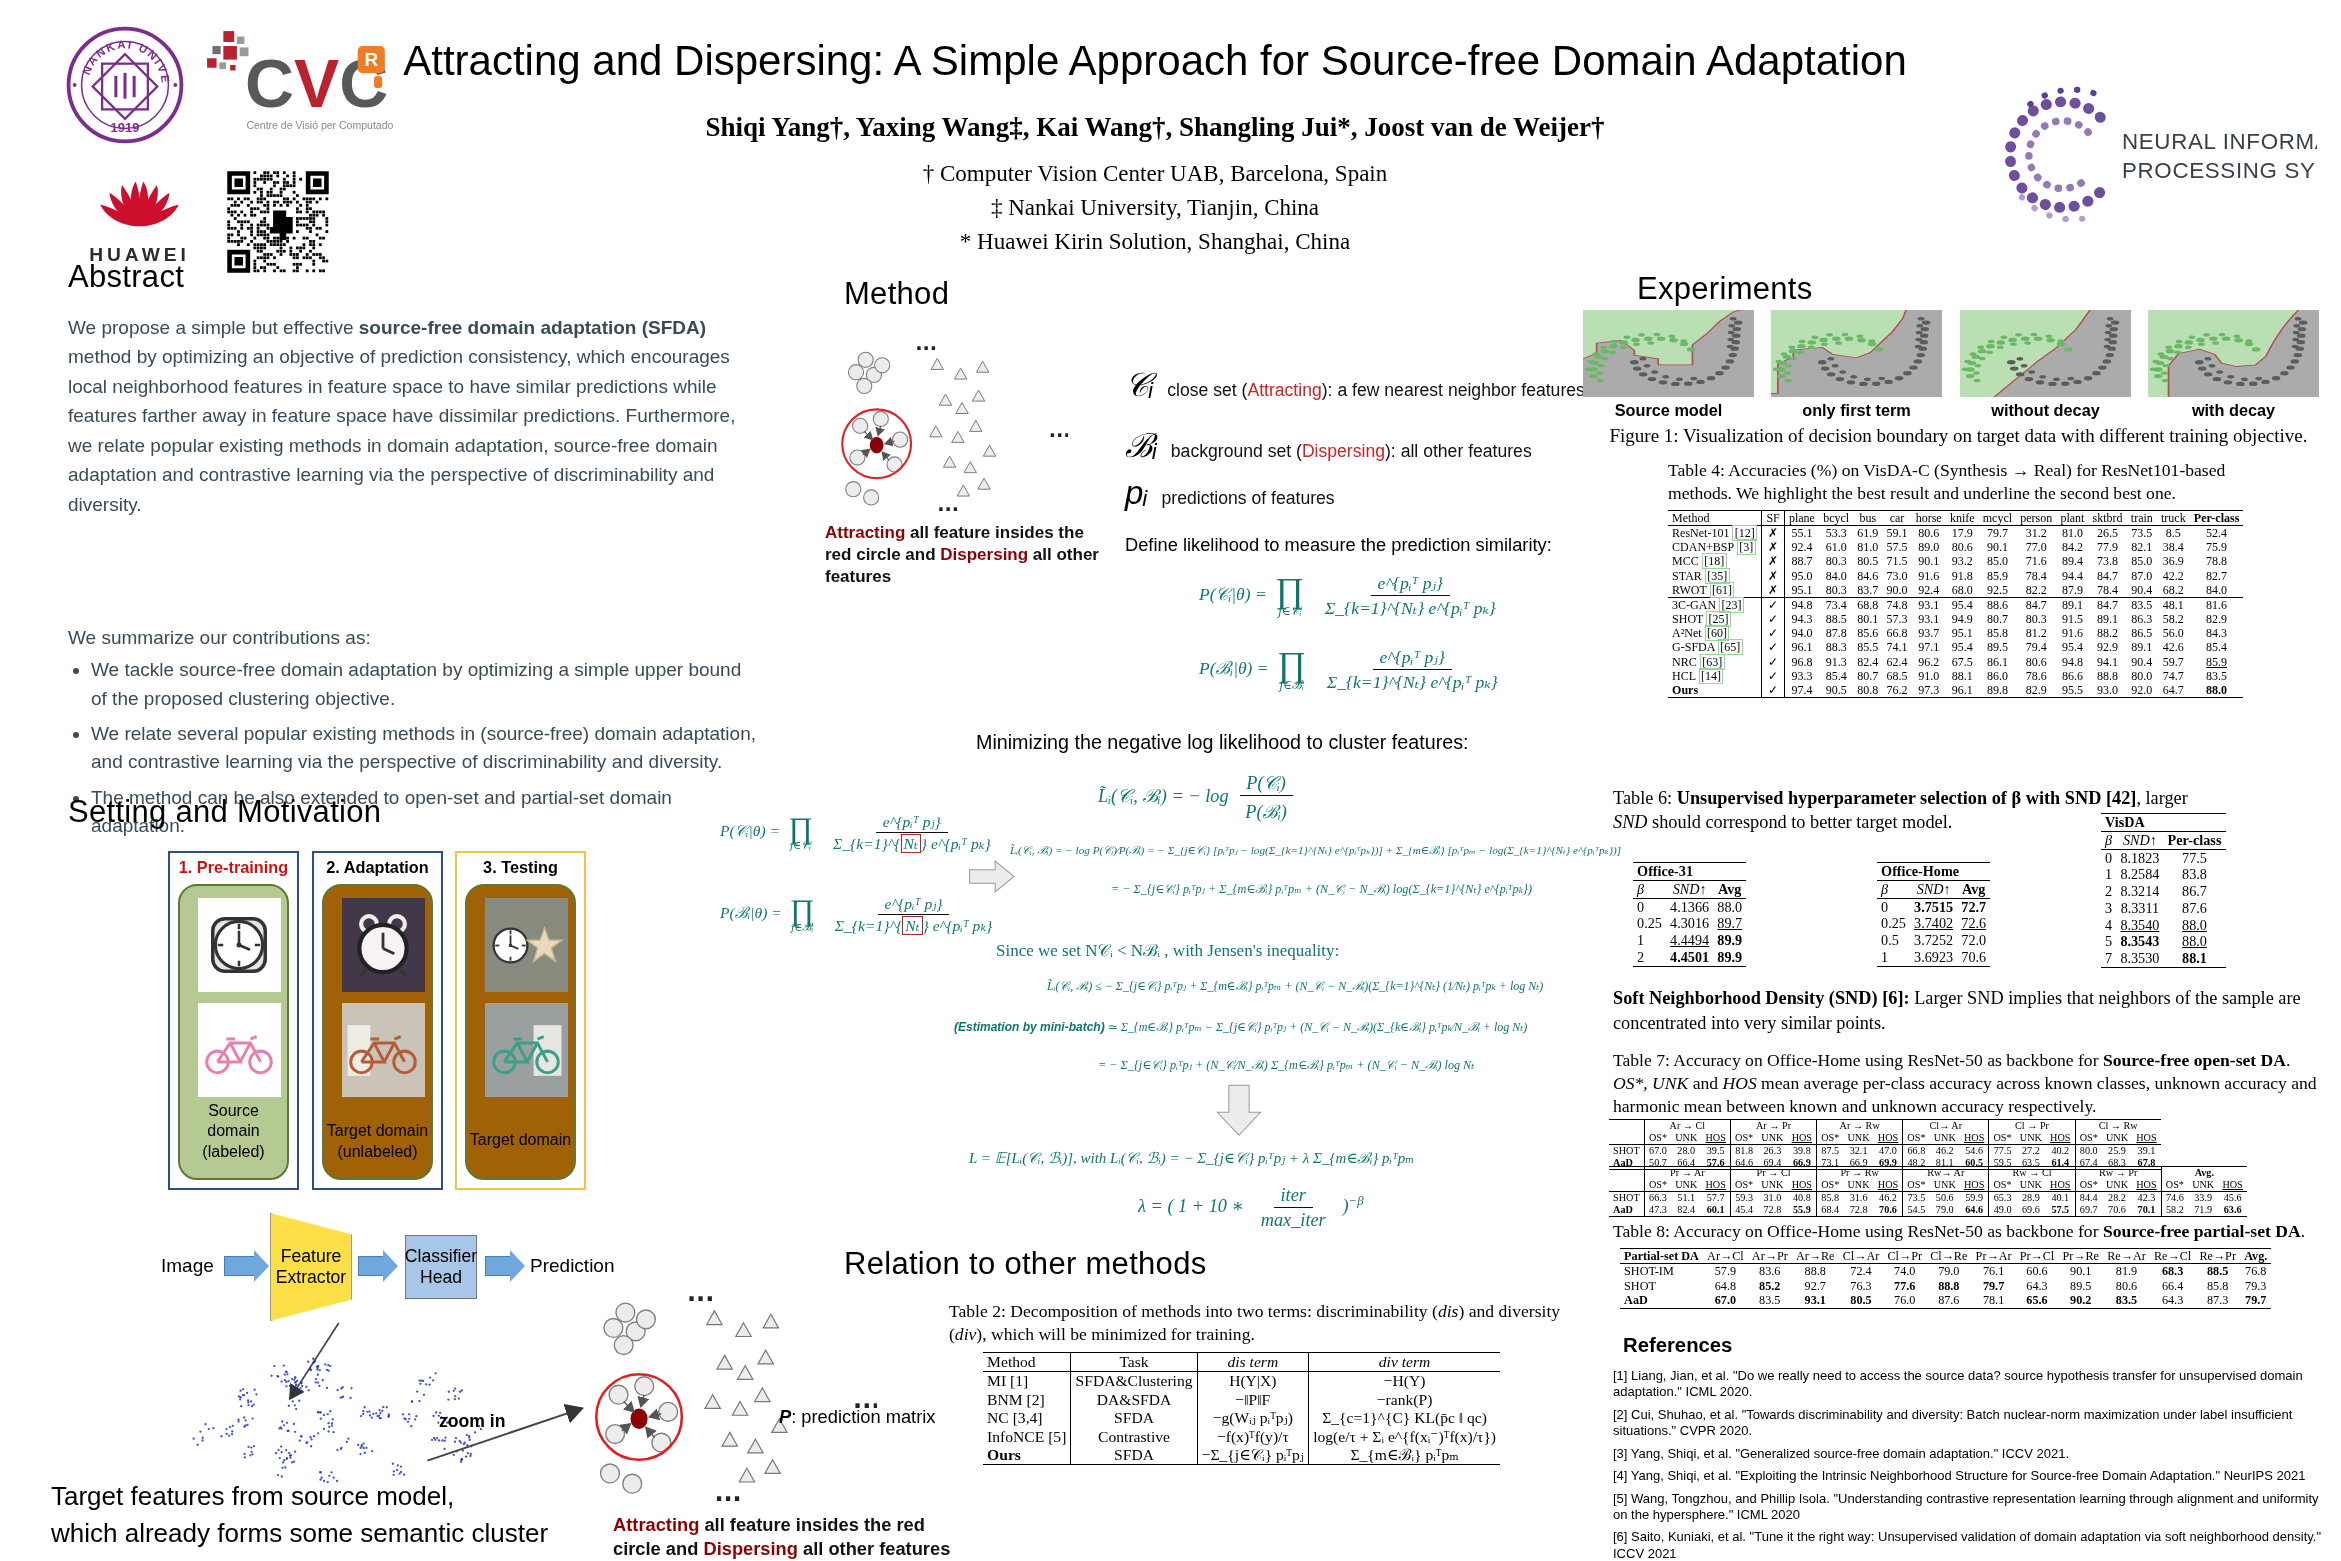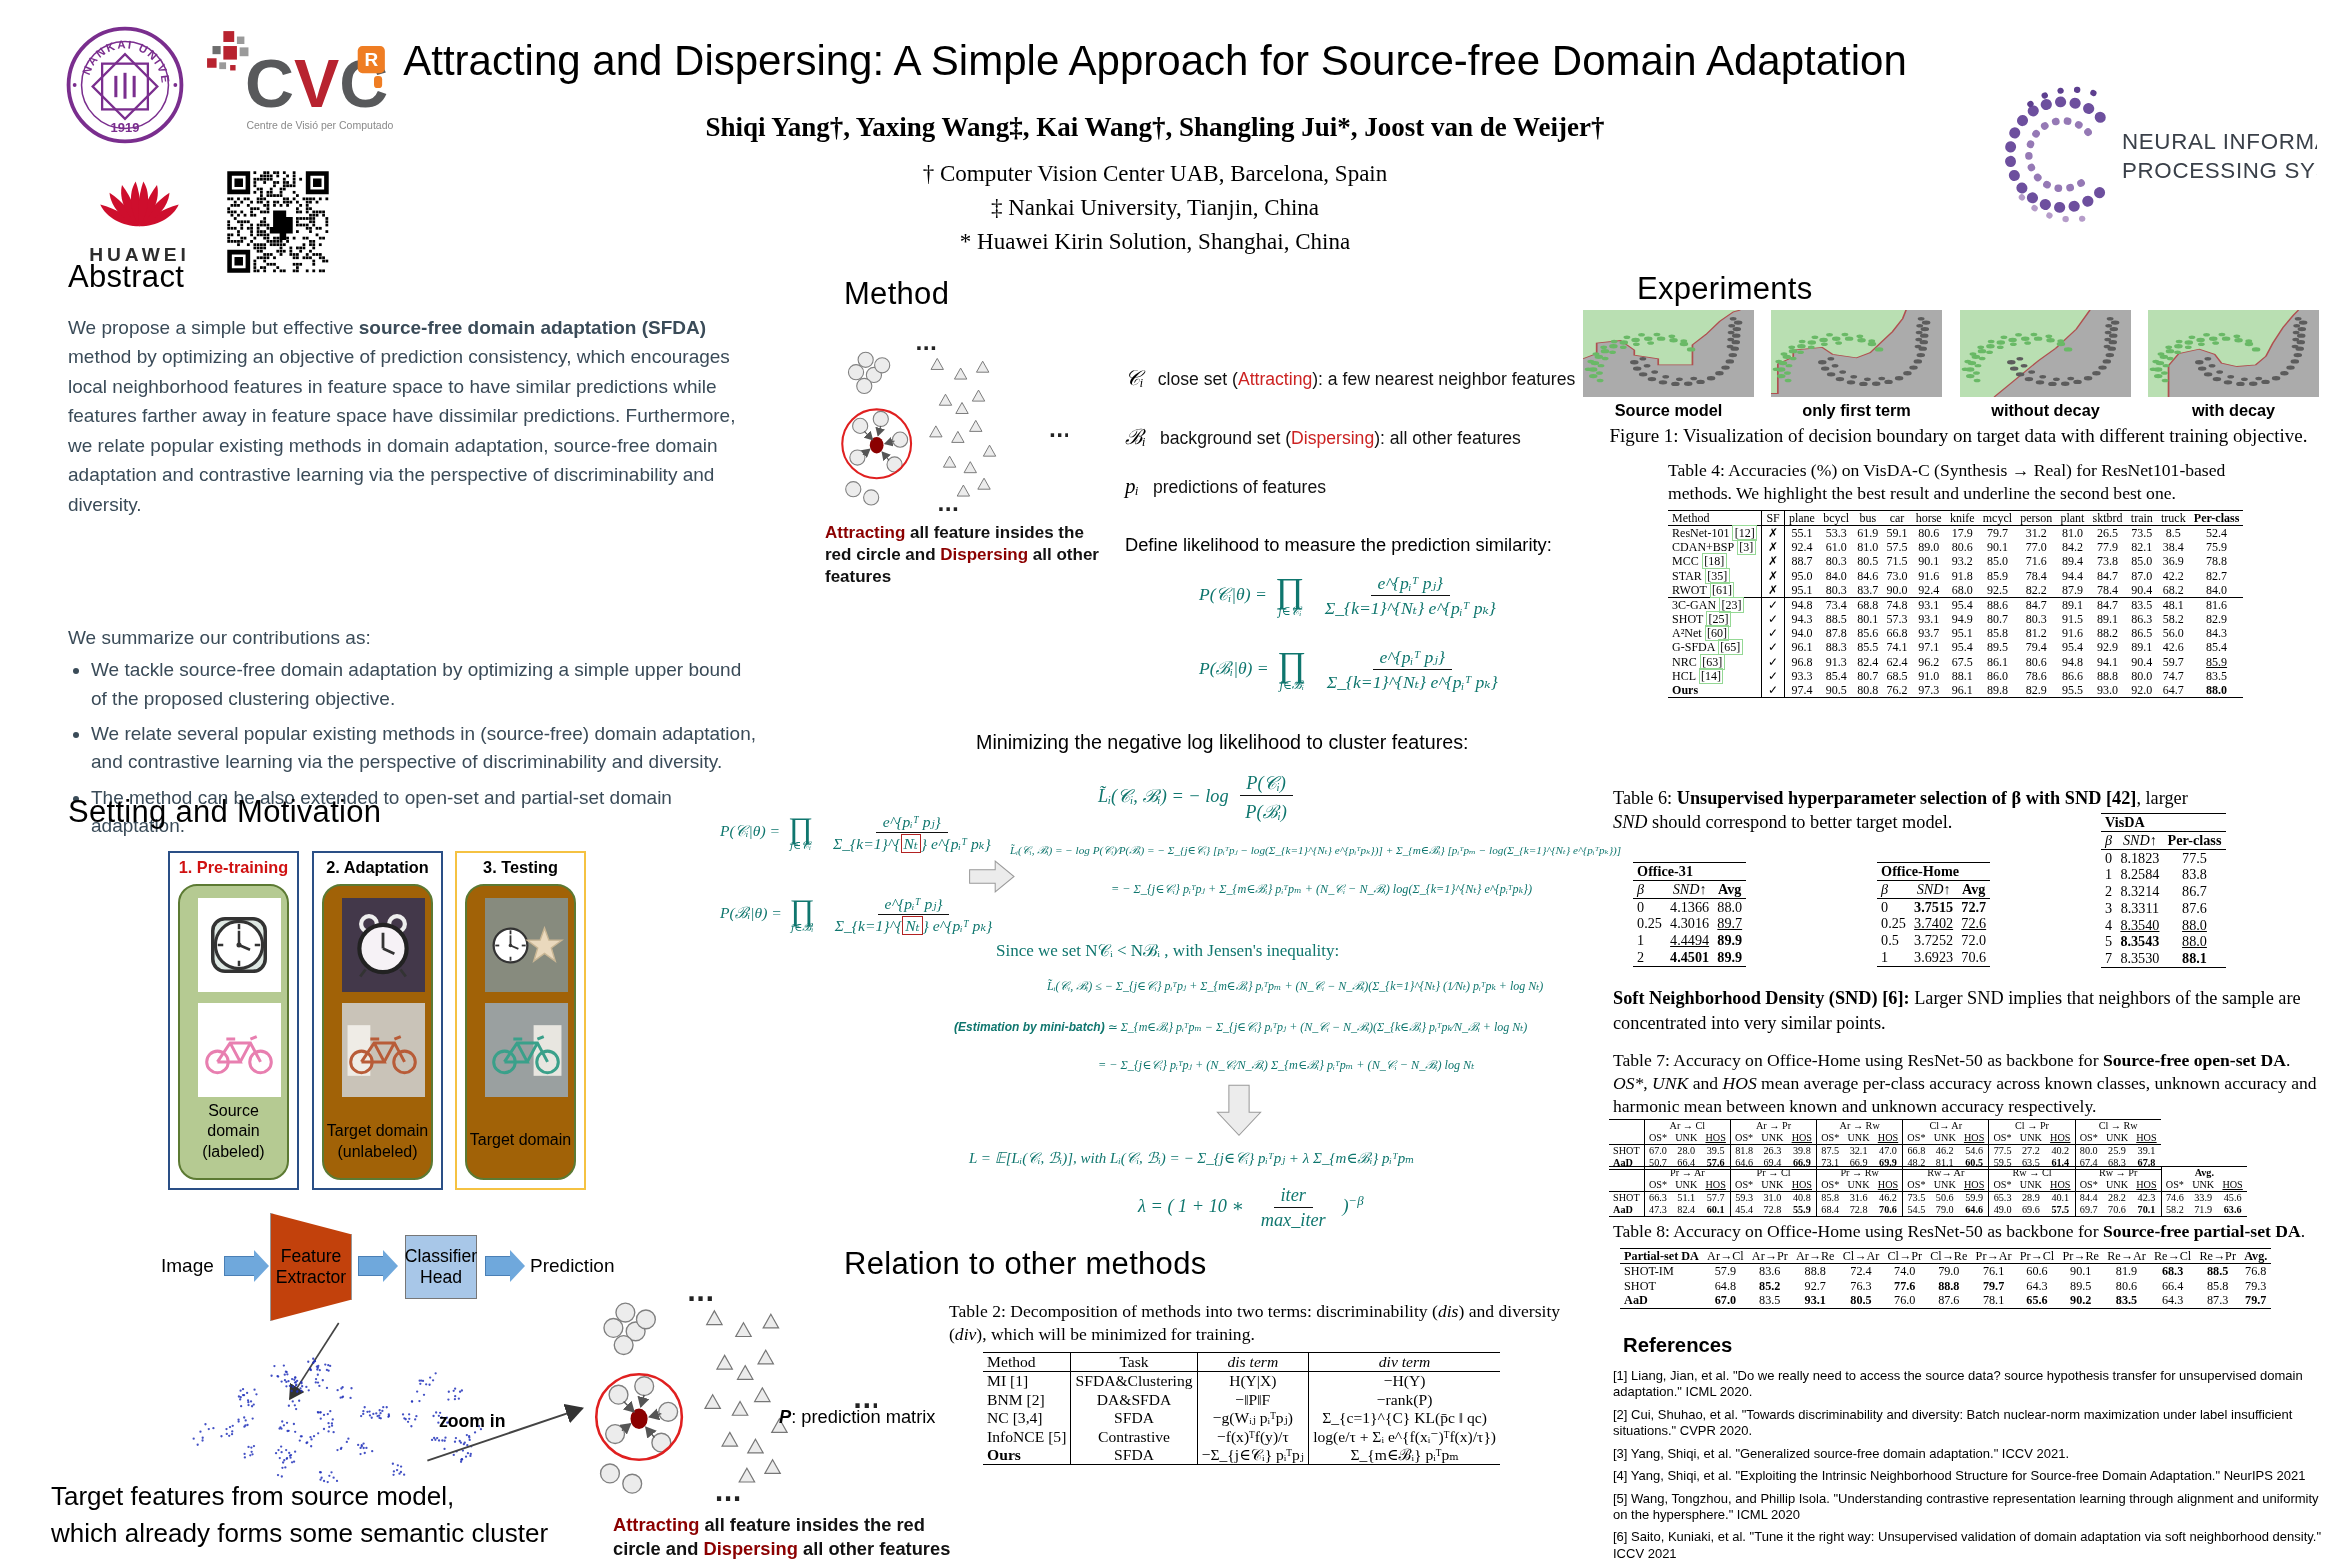--- a/index.html
+++ b/index.html
@@ -39,7 +39,7 @@
   .bigop .op{font-size:35px;font-style:normal;}
   .bigop .under{font-size:12.2px;}
   .nbox{border:1.7px solid #b22222;padding:0 2px;}
-  .def-sym{font-family:Liberation Serif, serif;font-style:italic;font-size:21px;}
+  .def-sym{font-family:Liberation Sans, sans-serif;font-style:italic;font-size:33px;}
   .def-txt{font-size:17.6px;color:#111;}
   
   table{border-collapse:collapse;}

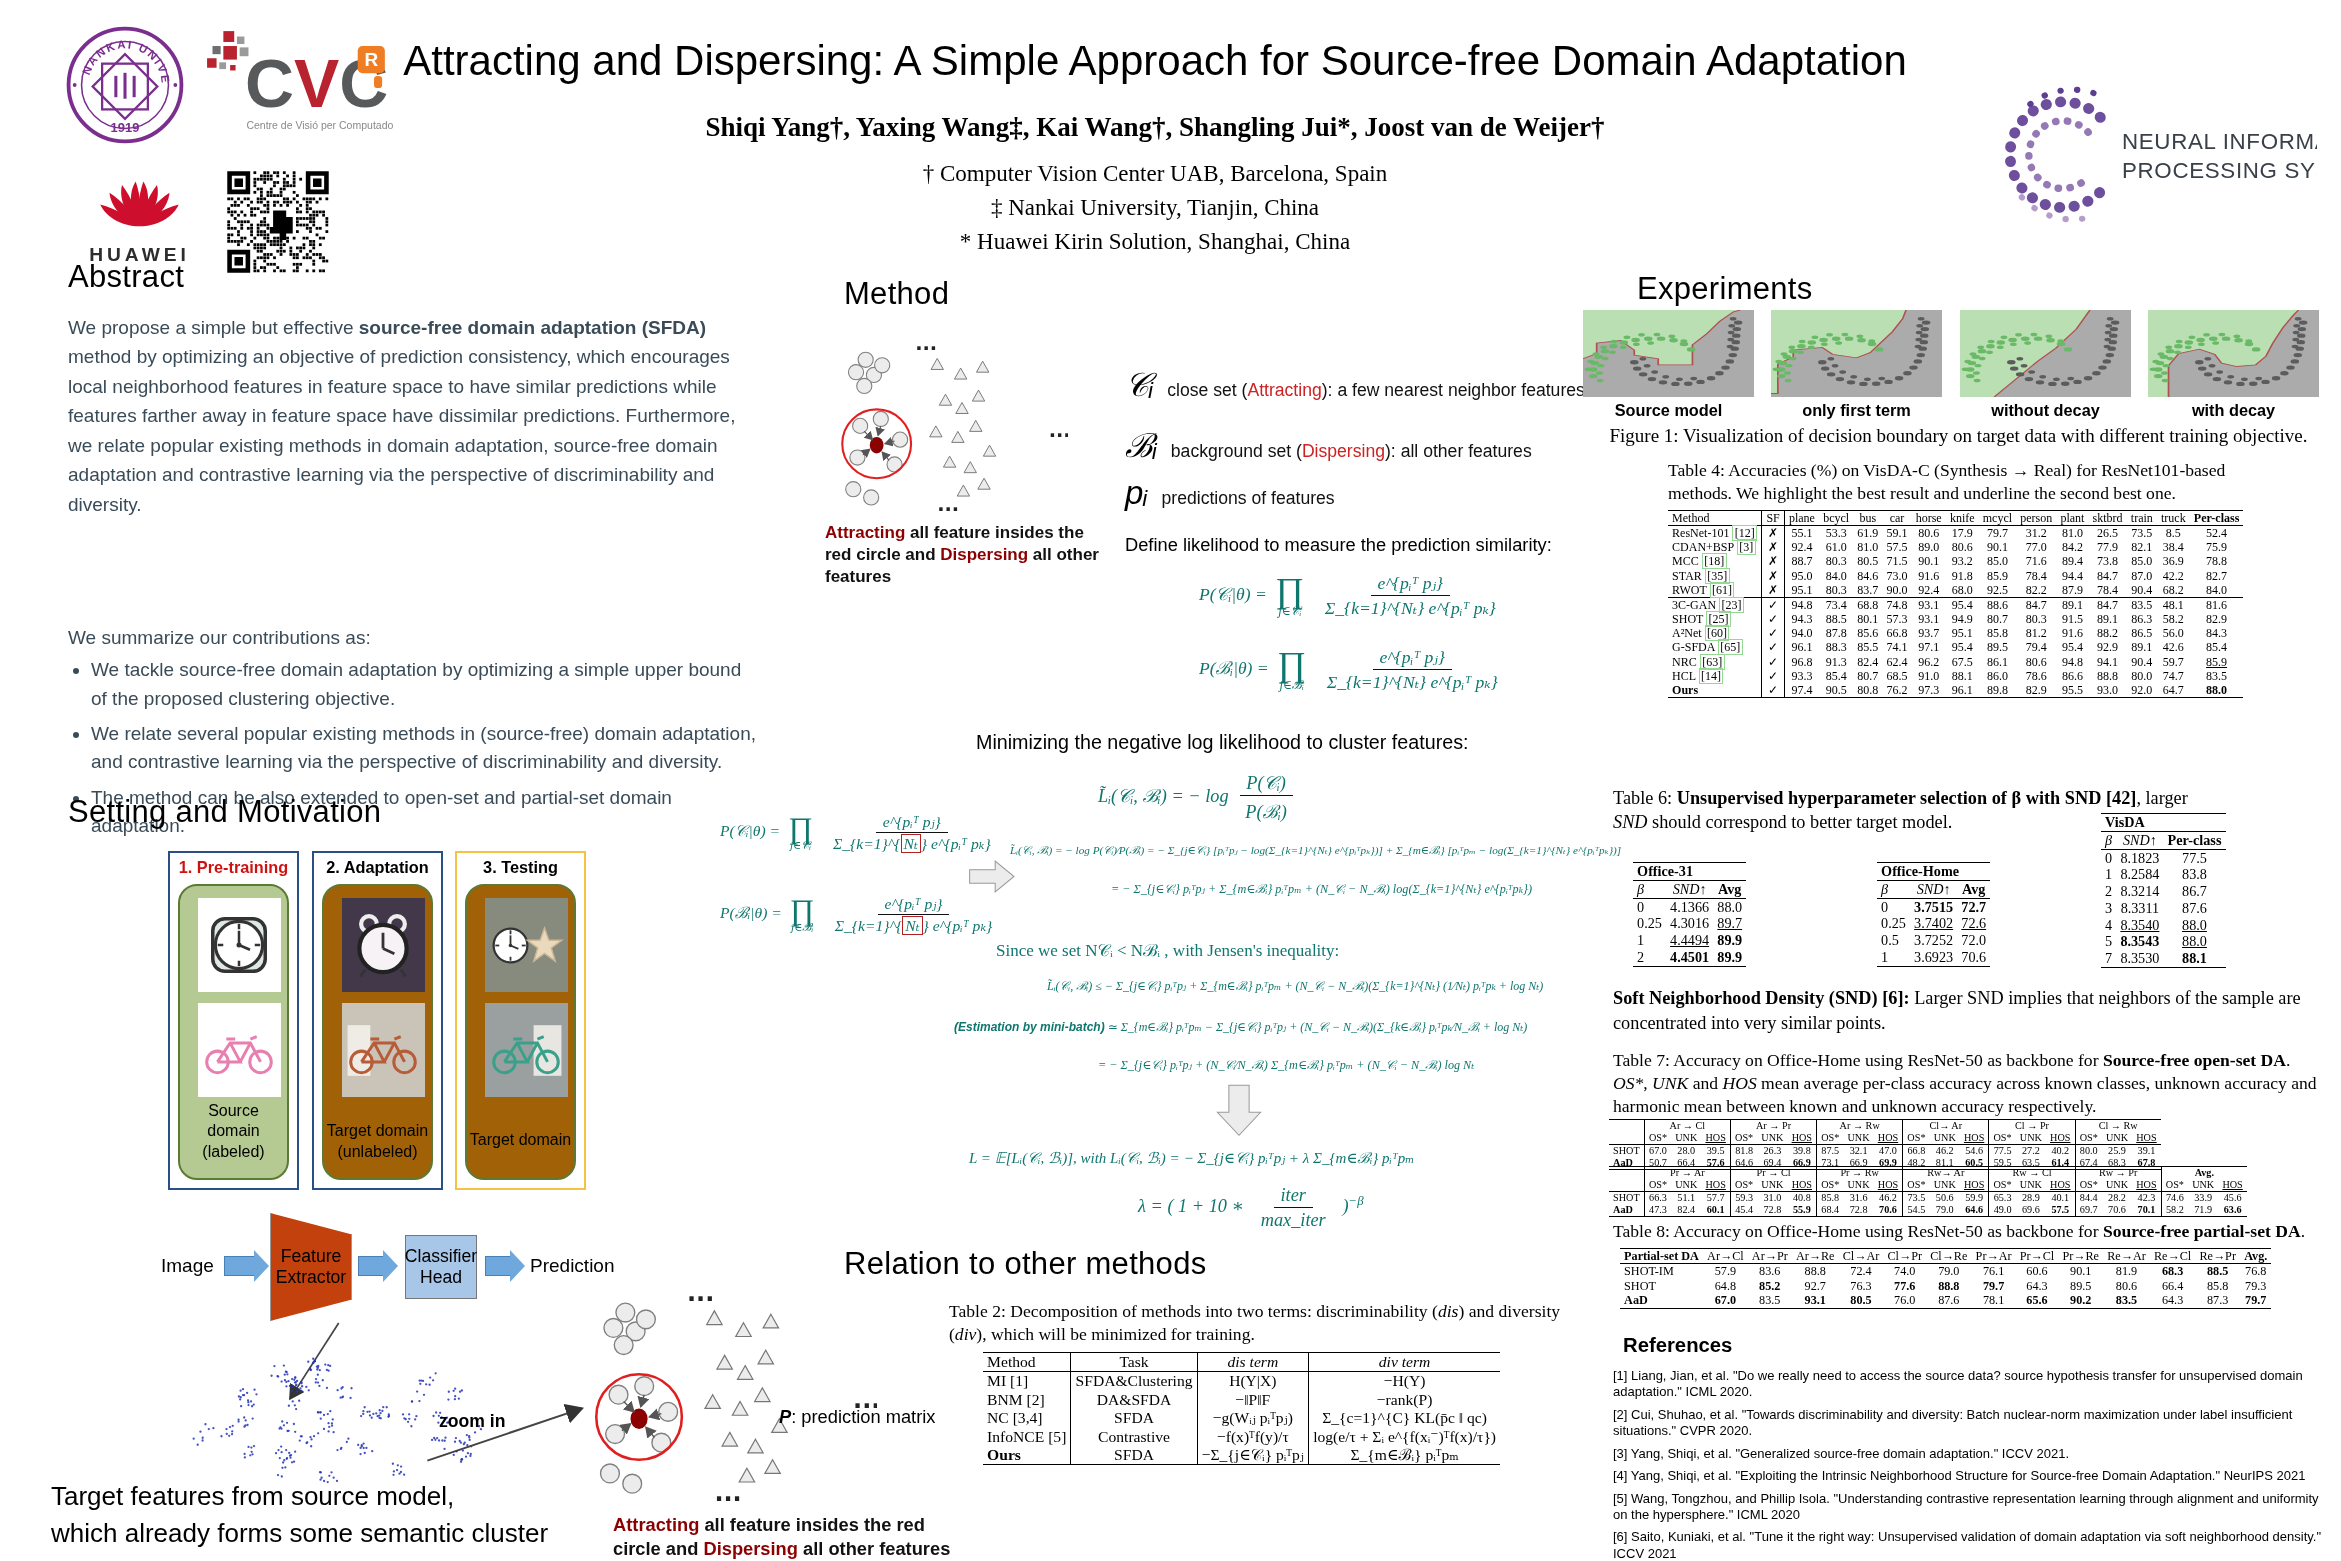--- a/index.html
+++ b/index.html
@@ -26,7 +26,7 @@
   .plabel{position:absolute;left:0;right:0;text-align:center;font-size:16px;line-height:1.3;}
   .blockarrow{position:absolute;height:17.6px;background:#6fa8dc;border:1.4px solid #4a7fb5;}
   .blockarrow:after{content:"";position:absolute;right:-15px;top:-7.5px;border-left:15px solid #6fa8dc;border-top:16.3px solid transparent;border-bottom:16.3px solid transparent;}
-  .trap{position:absolute;background:#c2410c;border:1.4px solid #999;clip-path:polygon(0 0,100% 20%,100% 80%,0 100%);
+  .trap{position:absolute;background:#fde047;border:1.4px solid #999;clip-path:polygon(0 0,100% 20%,100% 80%,0 100%);
         display:flex;align-items:center;justify-content:center;text-align:center;font-size:17.6px;}
   .headbox{position:absolute;background:#a8c7e8;border:1.4px solid #777;display:flex;align-items:center;justify-content:center;text-align:center;font-size:17.6px;}
   .pipetxt{position:absolute;font-size:19px;}

